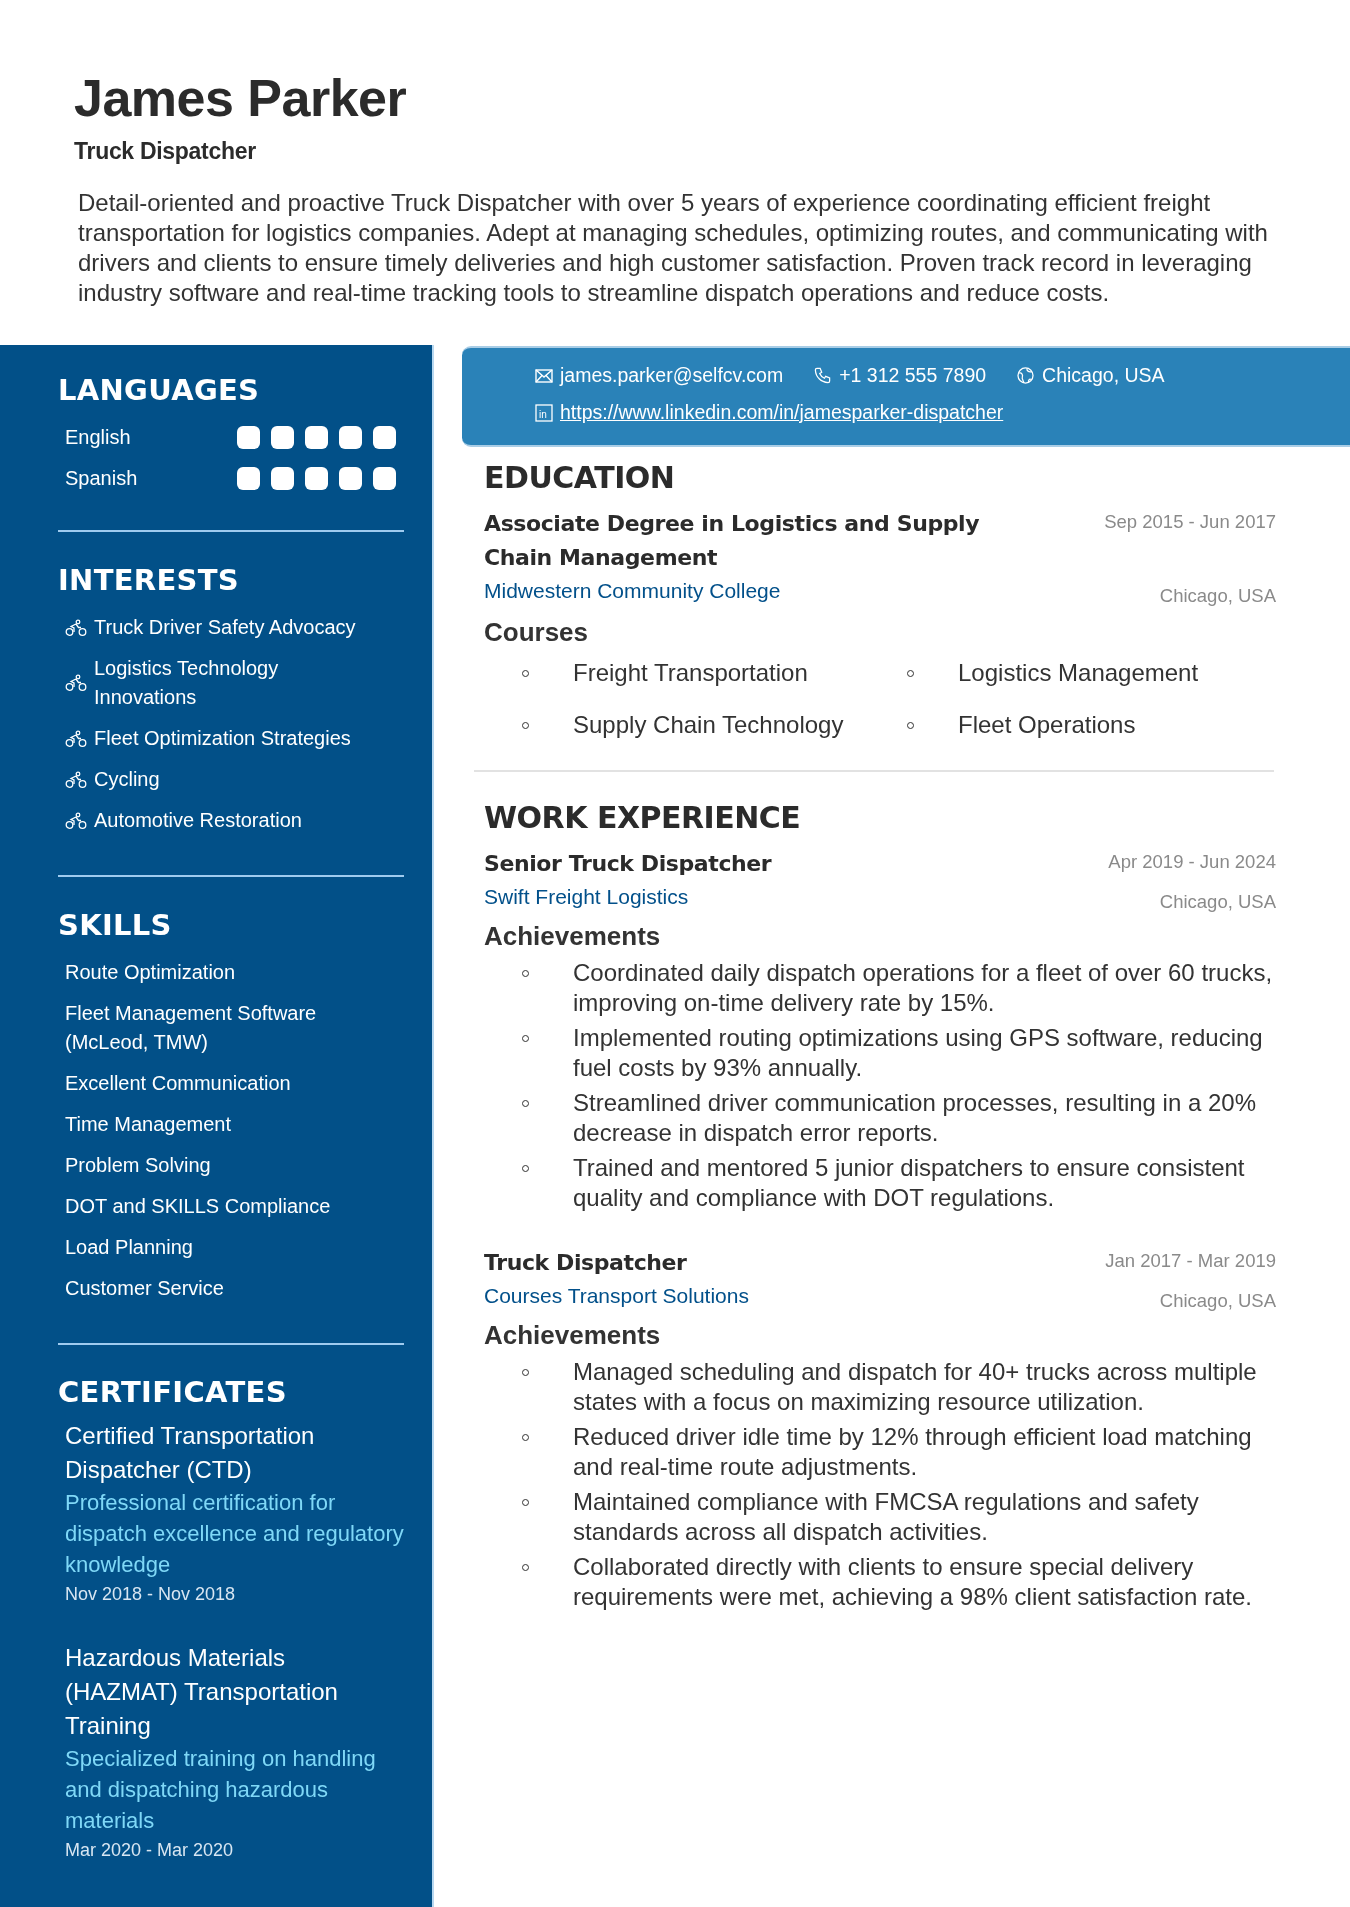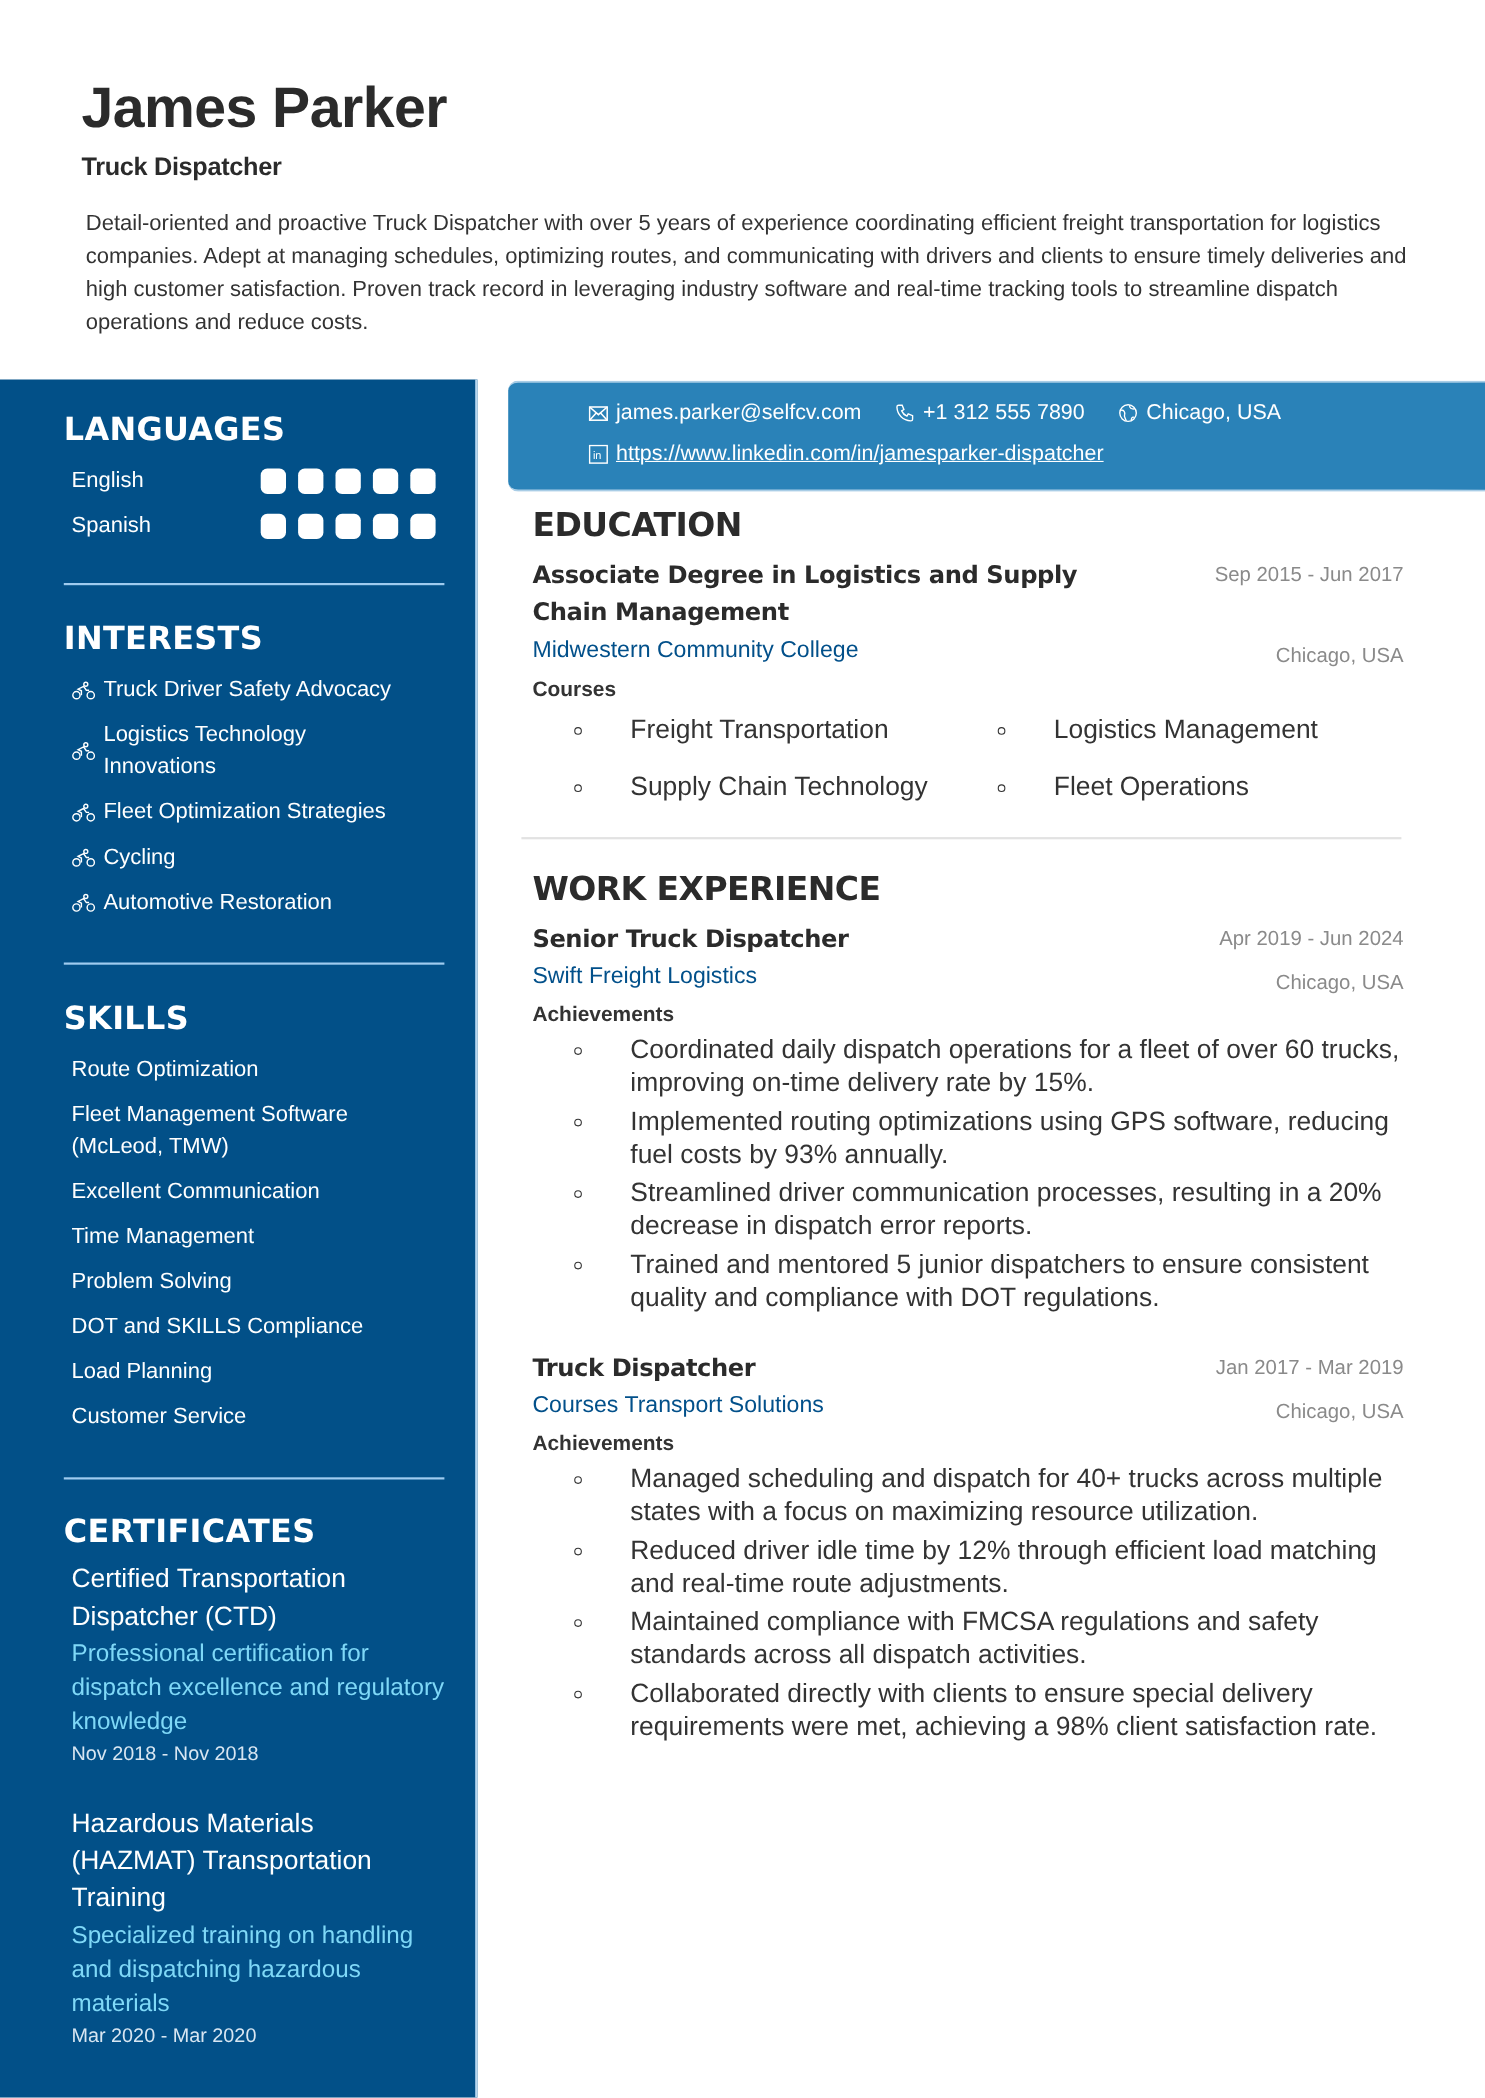--- a/index.html
+++ b/index.html
@@ -9,7 +9,7 @@
     .header { position: absolute; left: 0; top: 0; width: 1350px; height: 345px; }
     .name { position: absolute; left: 74px; top: 68px; font-size: 52px; font-weight: 700; color: #2b2b2b; letter-spacing: -0.5px; font-family: "Liberation Sans", sans-serif; }
     .job-title { position: absolute; left: 74px; top: 138px; font-size: 23px; font-weight: 700; color: #2b2b2b; font-family: "Liberation Sans", sans-serif; letter-spacing: -0.3px; }
-    .summary { position: absolute; left: 78px; top: 188px; width: 1210px; font-size: 20px; line-height: 30px; color: #333333; font-family: "Liberation Sans", sans-serif; }
+    .summary { position: absolute; left: 78px; top: 188px; width: 1210px; font-size: 24px; line-height: 30px; color: #333333; font-family: "Liberation Sans", sans-serif; }
 
     .sidebar { position: absolute; left: 0; top: 345px; width: 434px; height: 1562px; background: #025088; border-right: 2px solid #b8d8f0; }
     .sb-section { position: absolute; left: 58px; width: 346px; }

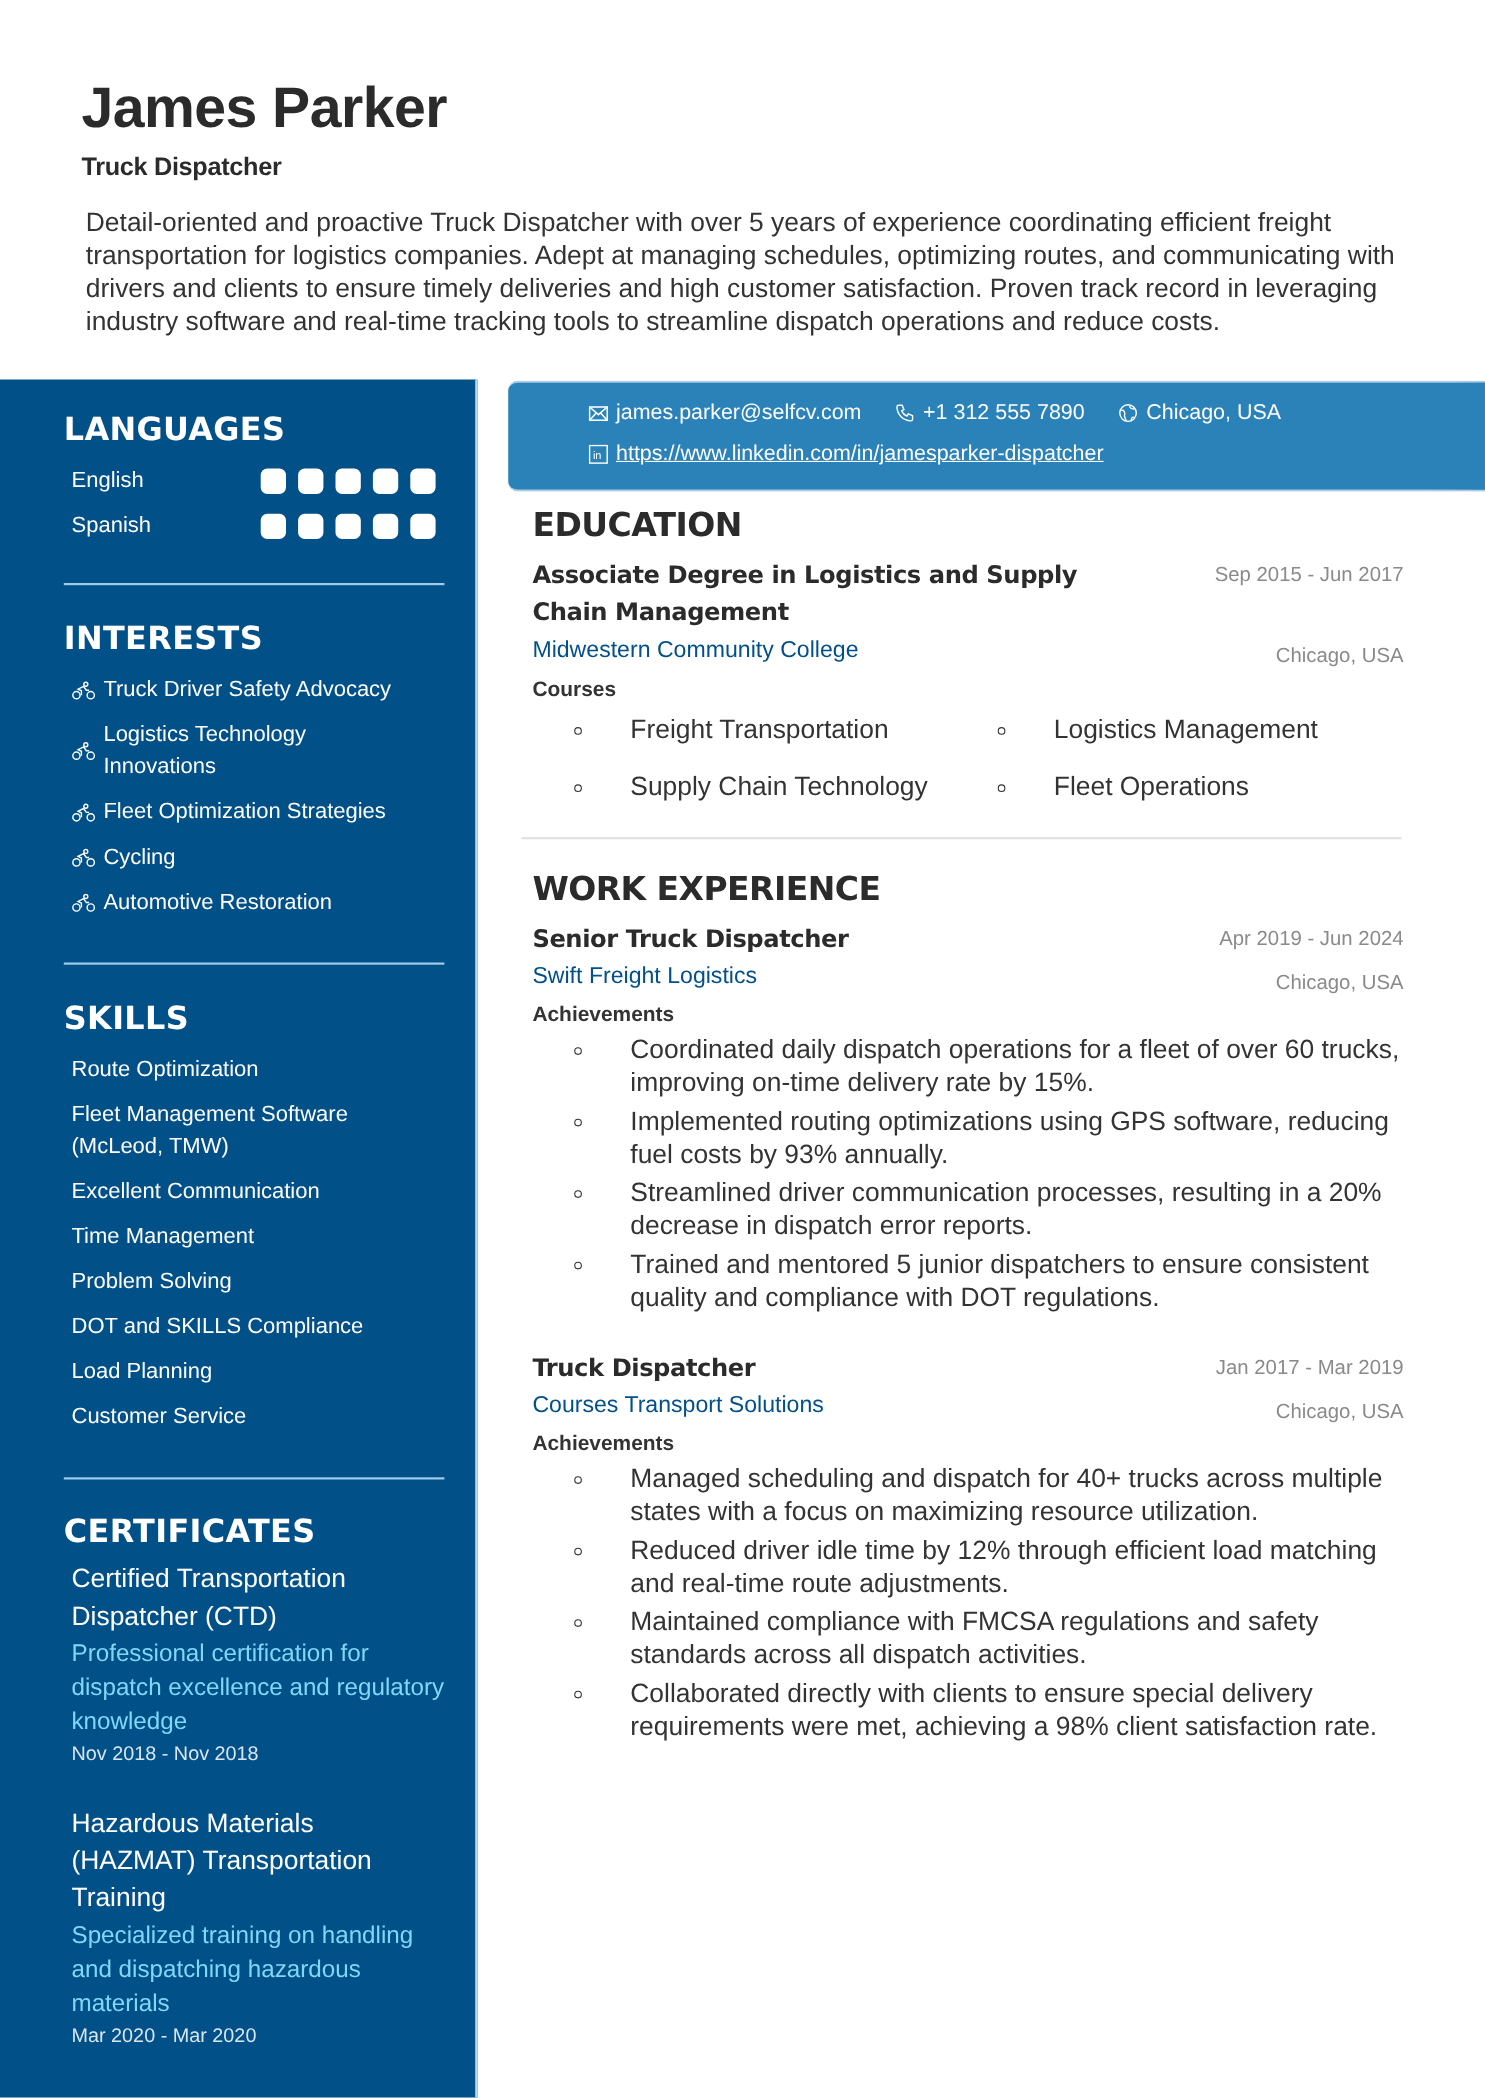--- a/index.html
+++ b/index.html
@@ -44,7 +44,7 @@
     .entry-date { position: absolute; right: 0; font-size: 18.5px; color: #8a8a8a; font-family: "Liberation Sans", sans-serif; }
     .entry-org { font-size: 21px; line-height: 32px; color: #02508a; font-family: "Liberation Sans", sans-serif; }
     .entry-loc { position: absolute; right: 0; font-size: 18.5px; color: #8a8a8a; font-family: "Liberation Sans", sans-serif; }
-    .sub-label { font-size: 19px; font-weight: 700; color: #333333; font-family: "Liberation Sans", sans-serif; }
+    .sub-label { font-size: 26px; font-weight: 700; color: #333333; font-family: "Liberation Sans", sans-serif; }
     .courses { display: grid; grid-template-columns: 385px 360px; row-gap: 22px; padding-left: 38px; margin-top: 10px; }
     .course, .ach { display: flex; font-size: 24px; color: #333333; font-family: "Liberation Sans", sans-serif; line-height: 30px; gap: 32px; }
     .bullet { flex: 0 0 19px; display: flex; align-items: flex-start; padding-top: 12px; }

